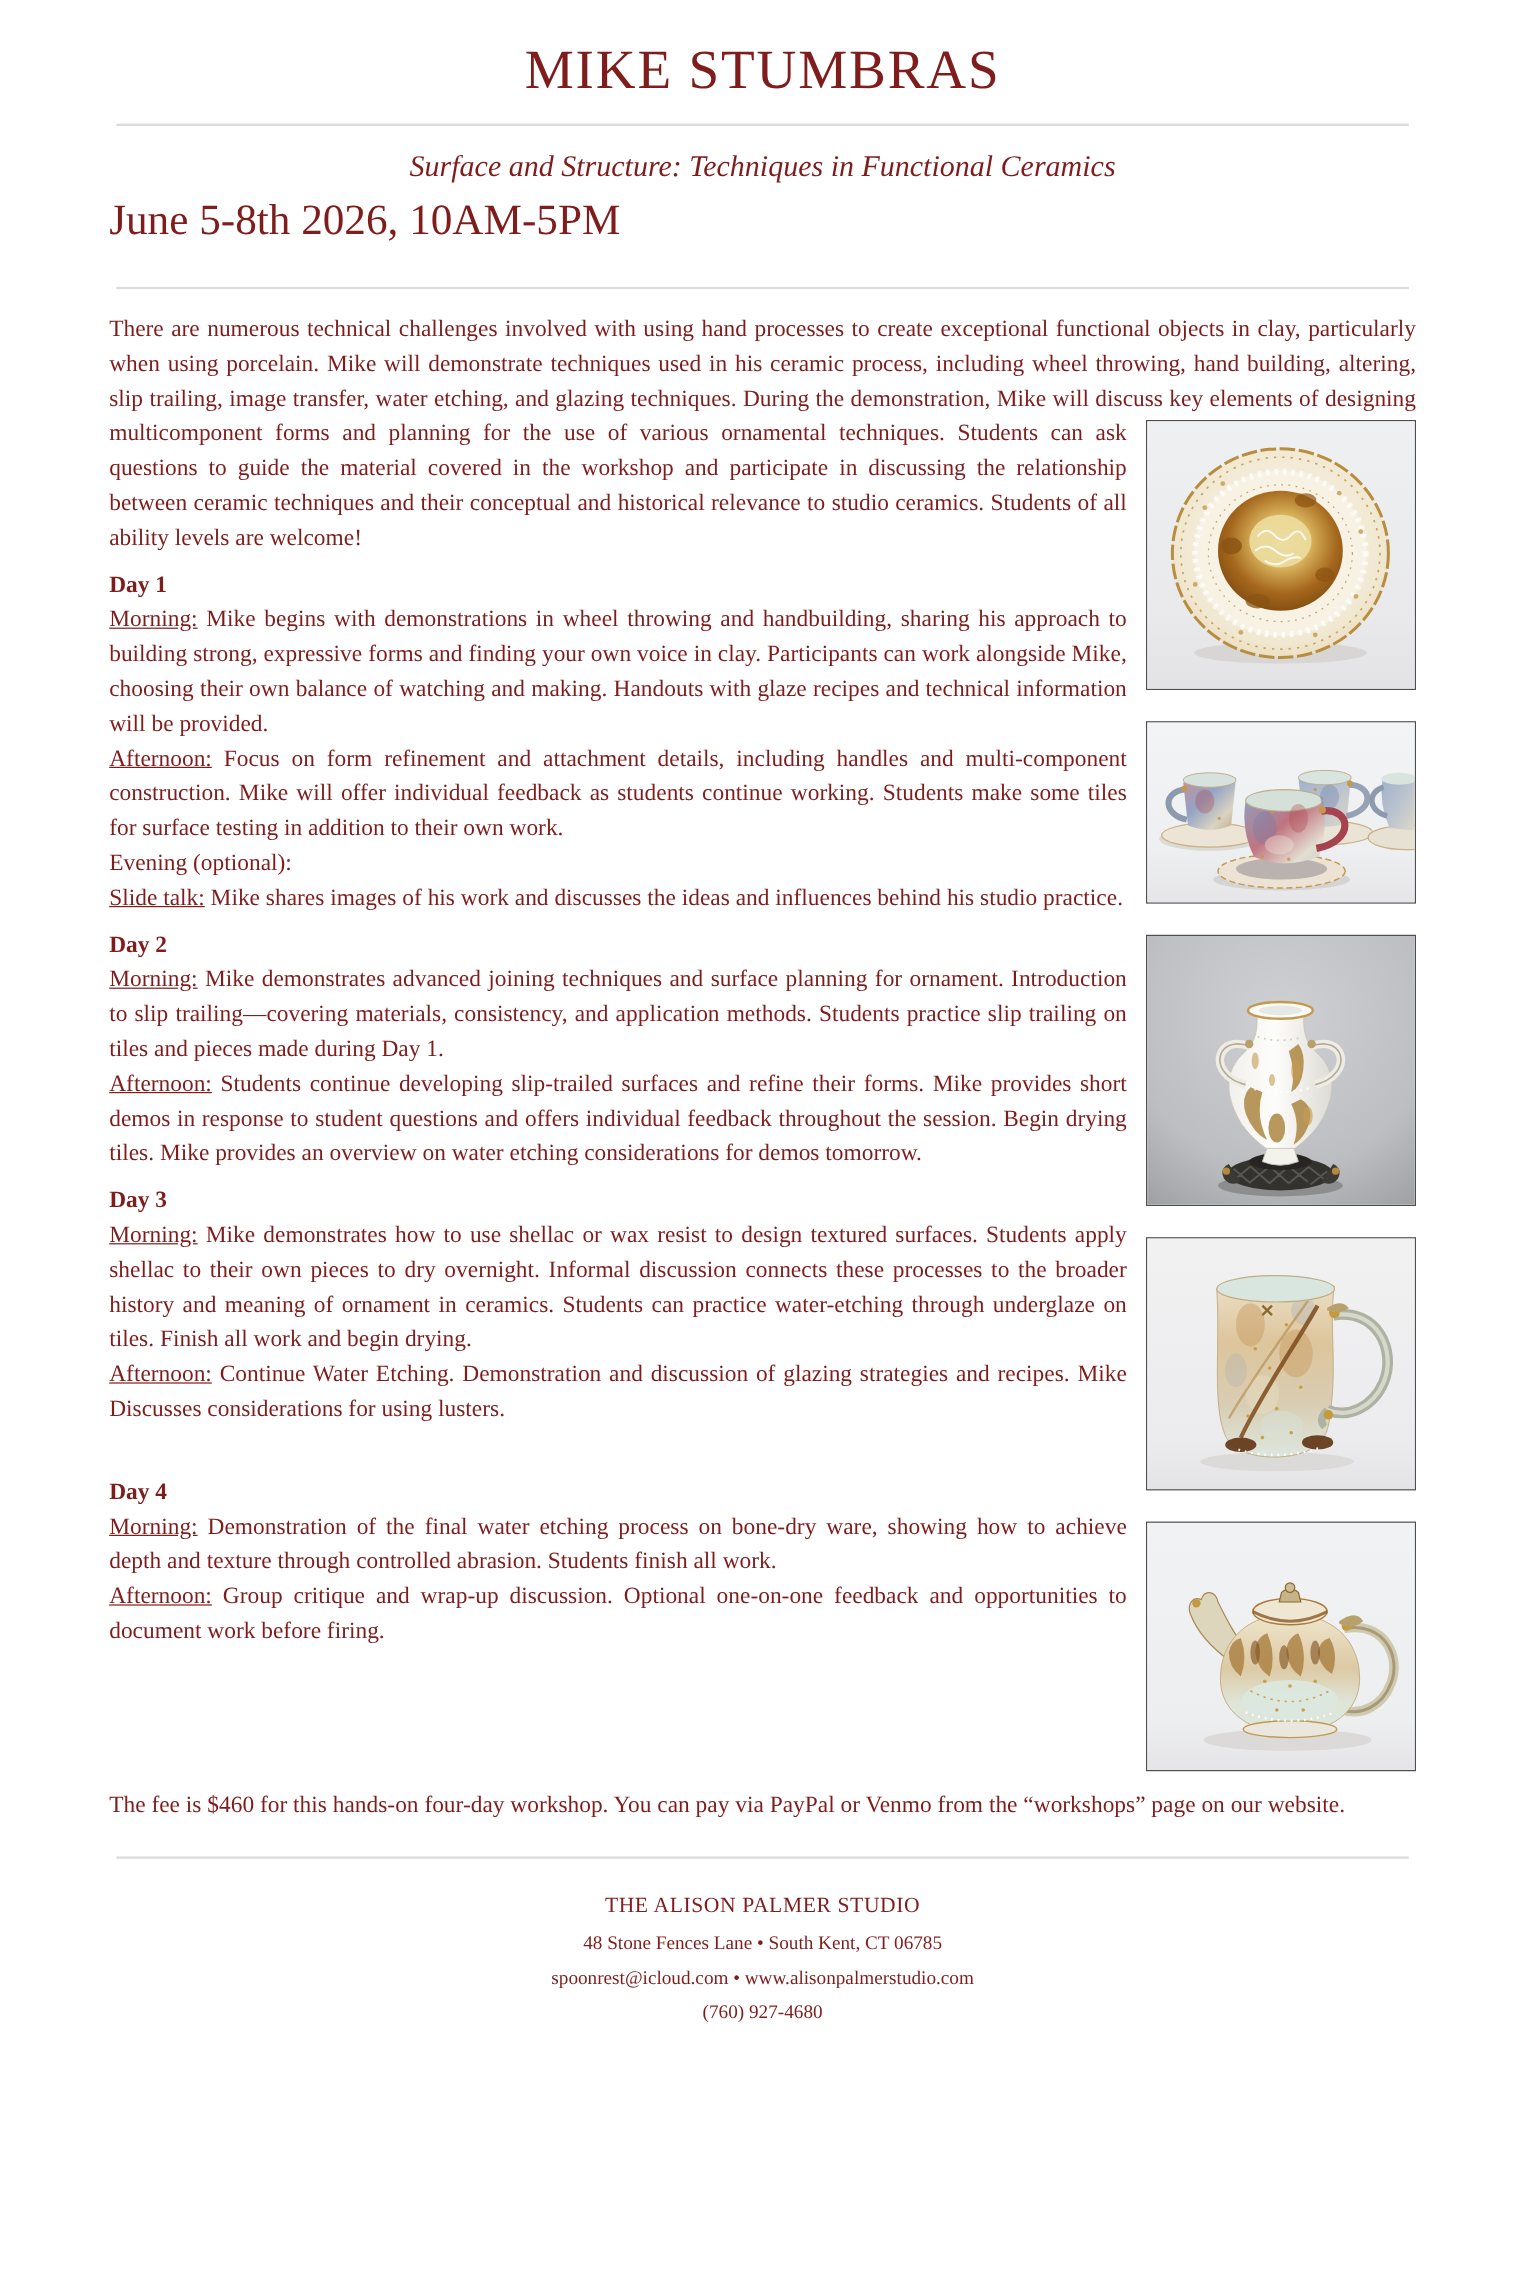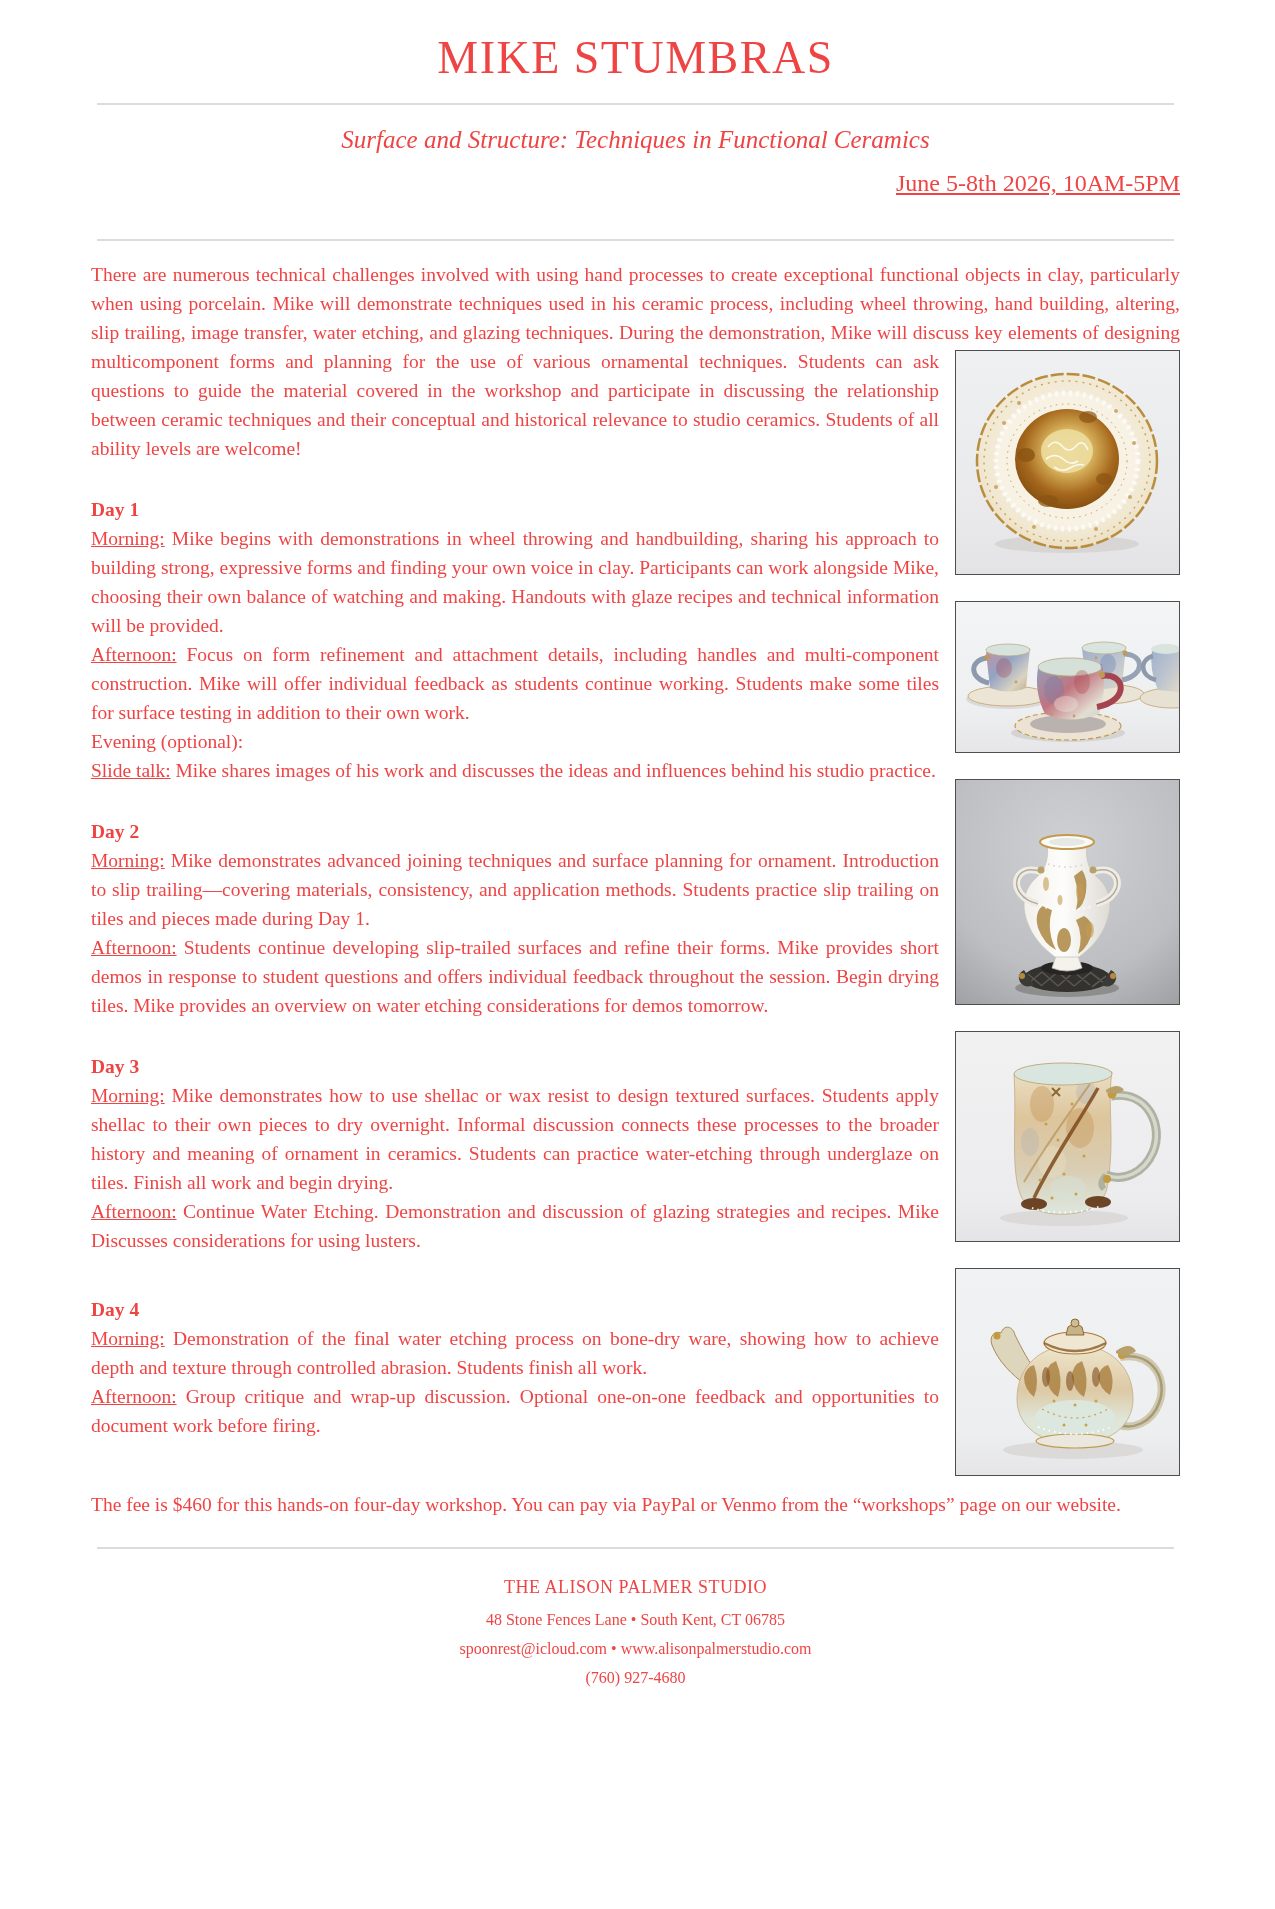--- a/index.html
+++ b/index.html
@@ -12,7 +12,7 @@
     box-sizing:border-box;
     padding:30px 34px 40px 30px;
     font-family:"Liberation Serif","DejaVu Serif",serif;
-    color:#ef4444;
+    color:#7f1d1d;
   }
   .artist-name{
     margin:0;

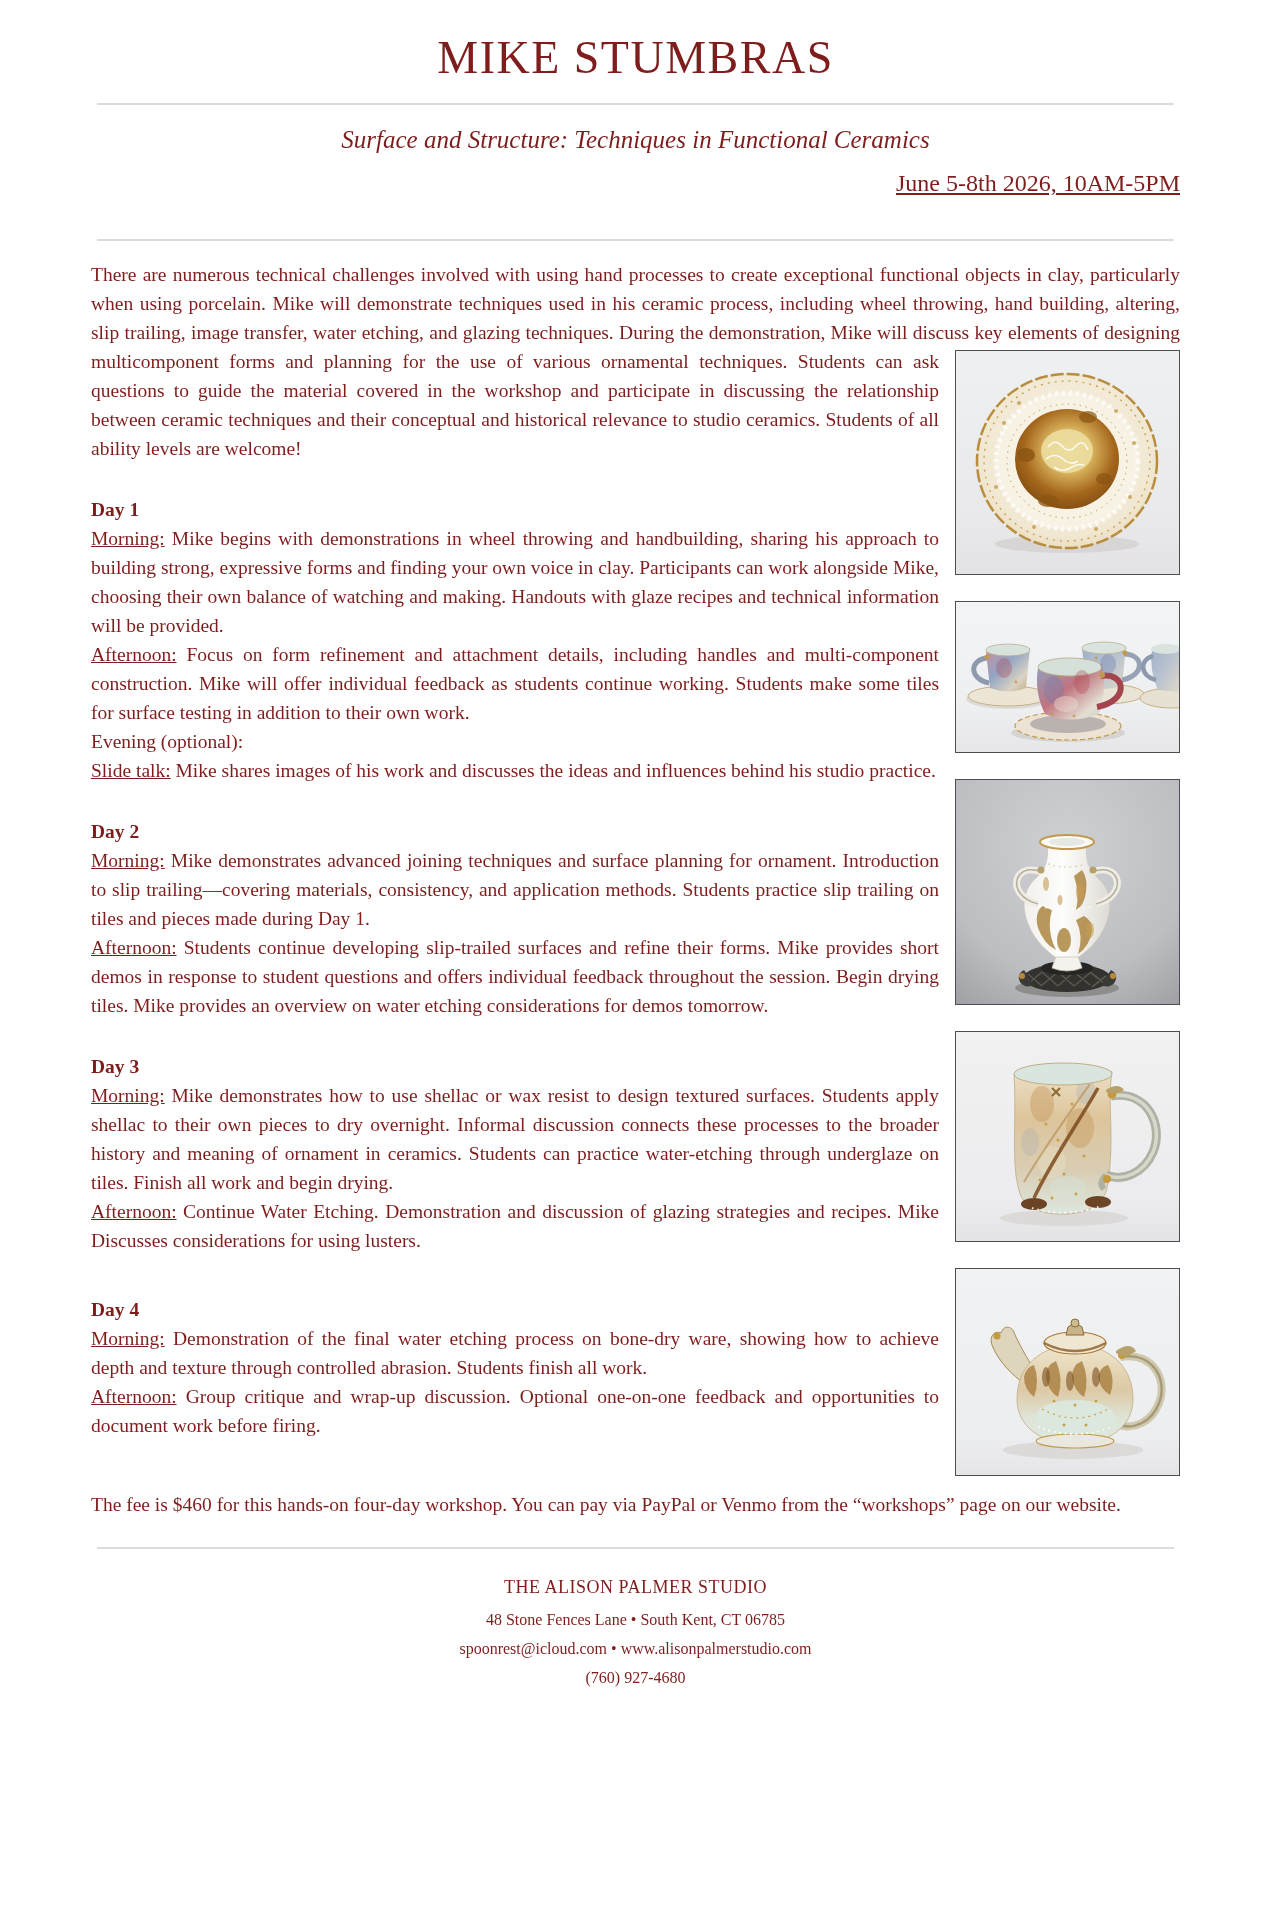--- a/index.html
+++ b/index.html
@@ -36,10 +36,9 @@
   }
   .date-line{
     margin-top:8px;
-    text-align:right;
-    font-size:24px;
+    text-align:left;
+    font-size:36px;
     line-height:34px;
-    text-decoration:underline;
   }
   hr.rule2{margin-top:39px;}
   .body-text{

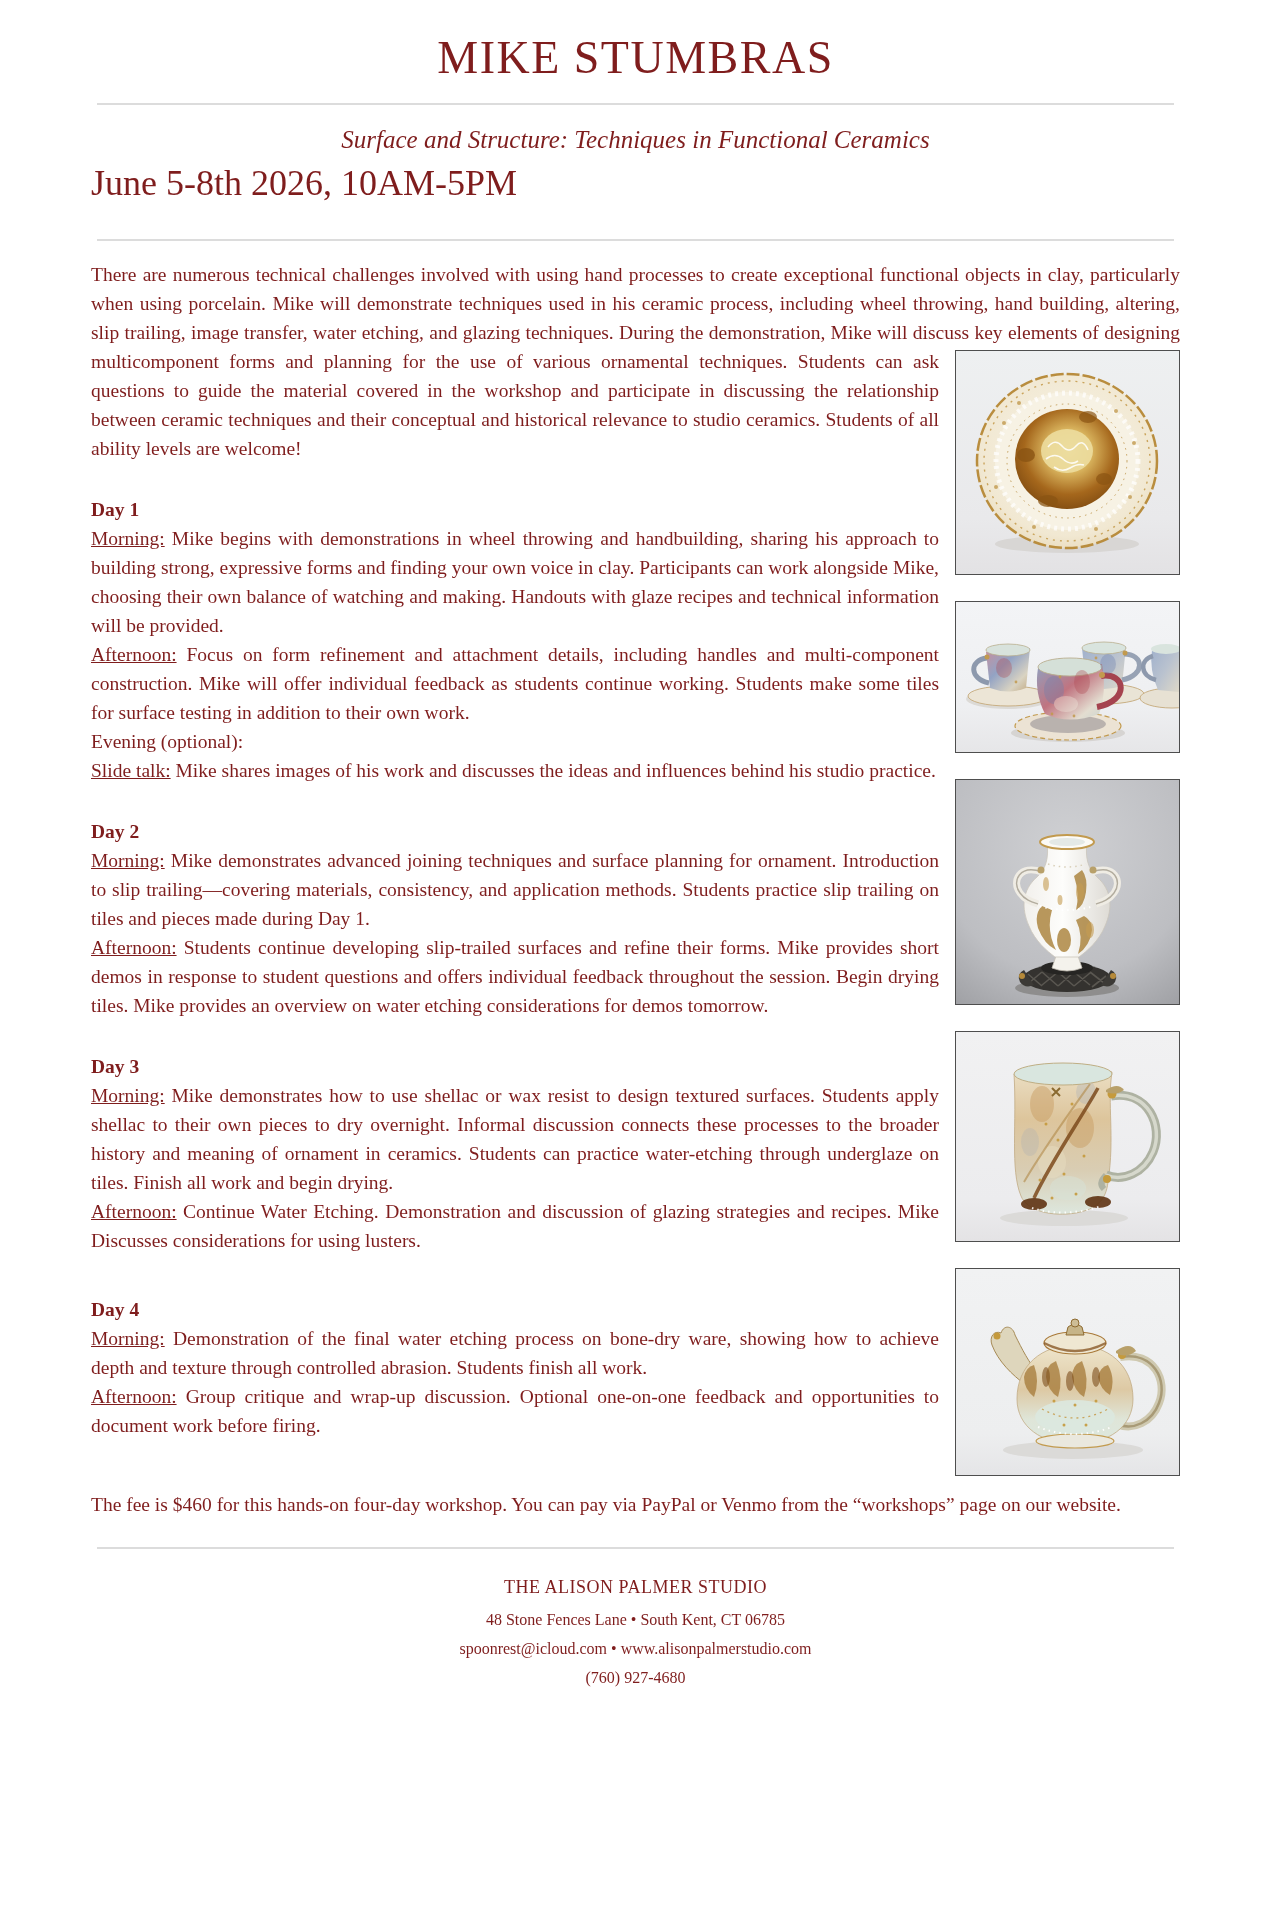--- a/index.html
+++ b/index.html
@@ -49,7 +49,7 @@
   }
   .body-text p{margin:0;}
   .u{text-decoration:underline;}
-  .day-block{margin-top:32px;}
+  .day-block{margin-top:10px;}
   .day-block.day4{margin-top:40px;}
   .day-title{font-weight:bold;}
   .fee{clear:right;margin-top:44px !important;text-align:left !important;}

